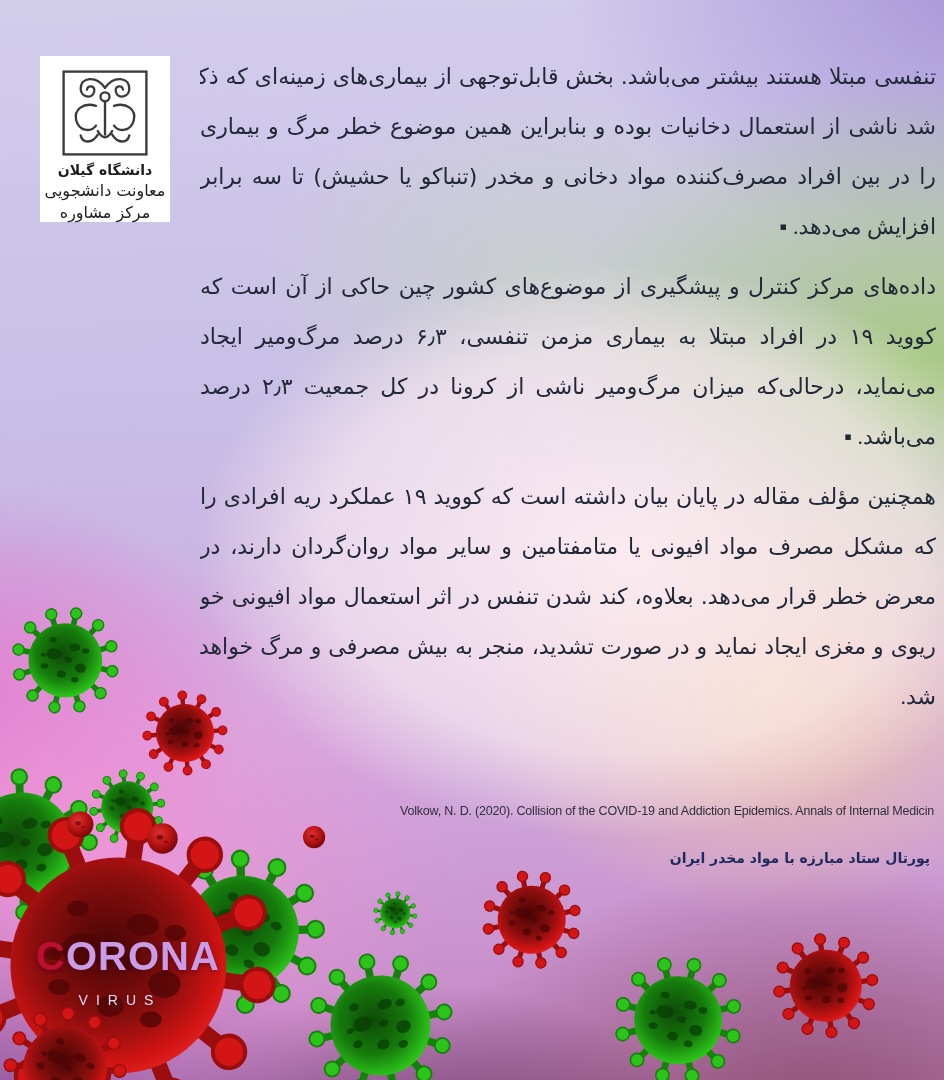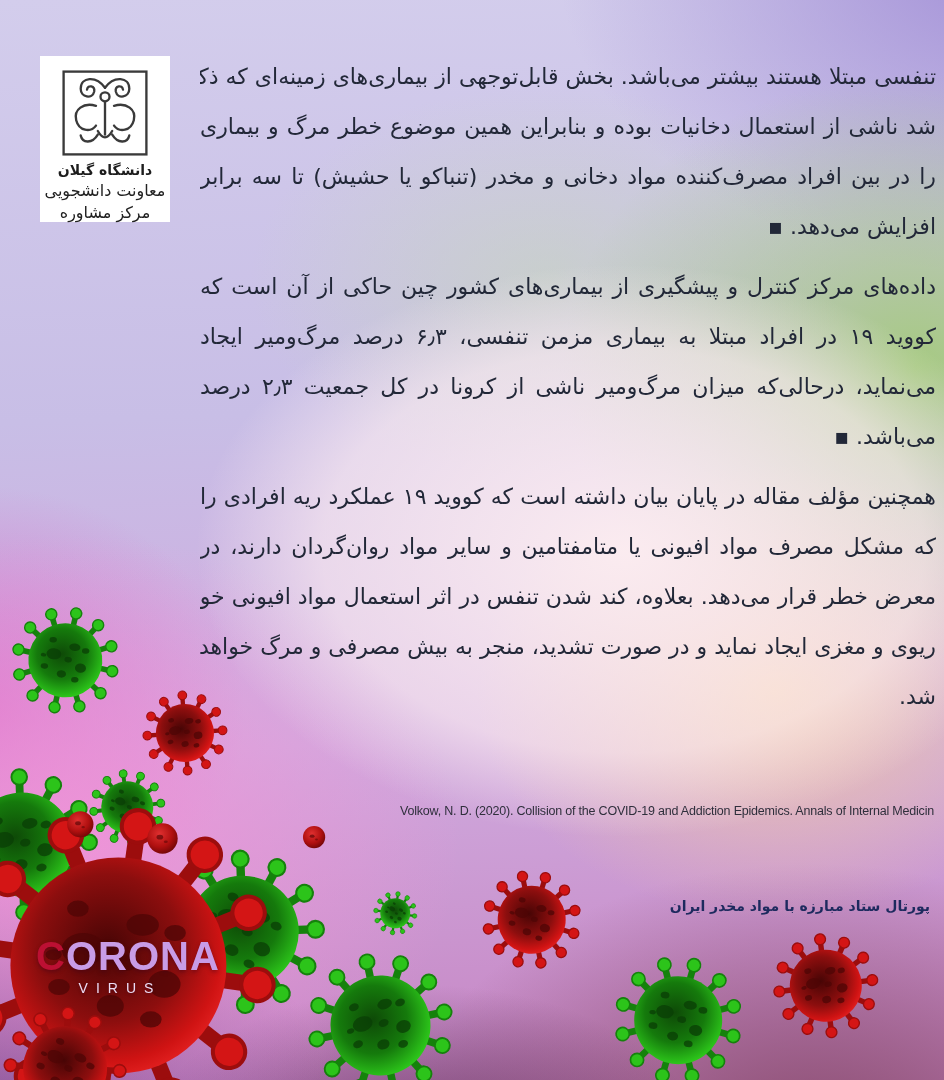--- a/index.html
+++ b/index.html
@@ -41,7 +41,7 @@
     white-space:nowrap;overflow:hidden;
     text-align:justify;text-align-last:justify;
   }
-  .bline.last{text-align-last:right;}
+  .bline.last{text-align-last:right;font-family:Liberation Serif, serif;}
   
   .citation{
     position:absolute;right:10px;top:804px;

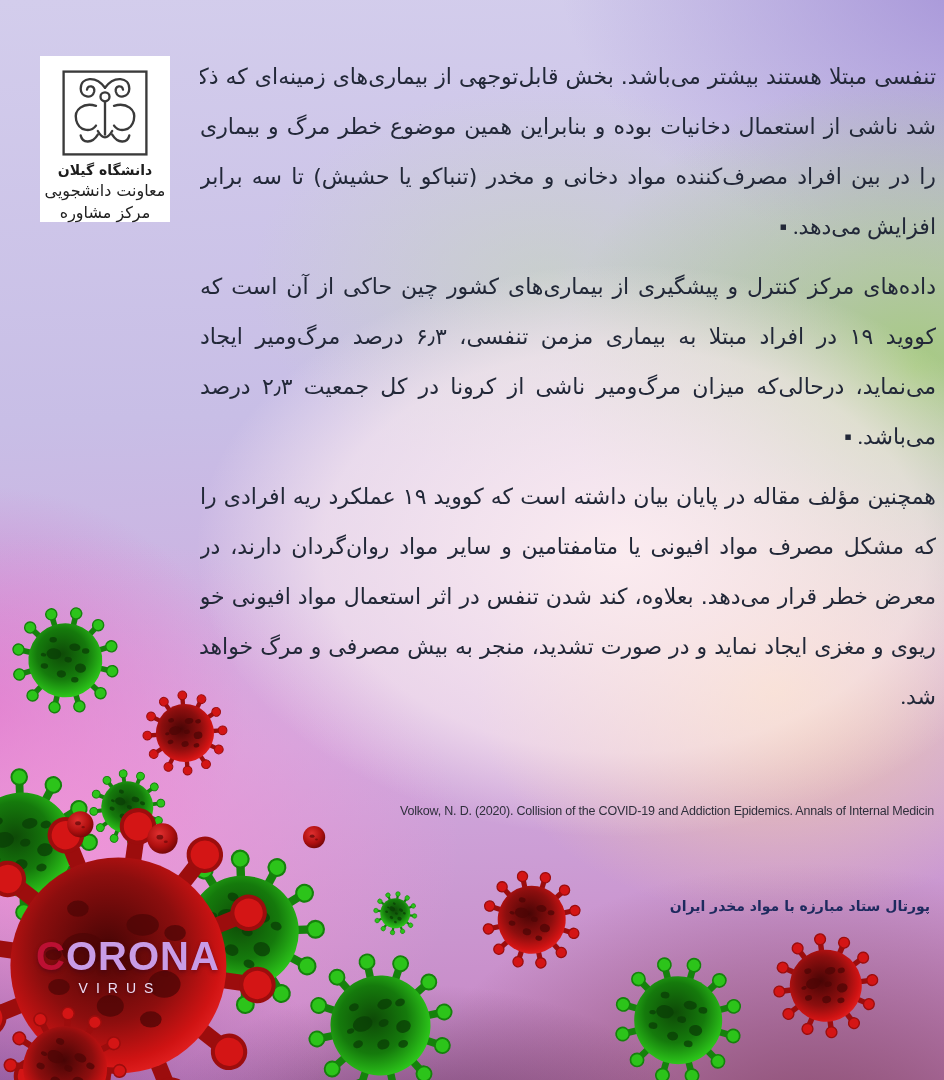--- a/index.html
+++ b/index.html
@@ -130,7 +130,7 @@
       <div class="bline last">افزایش می‌دهد. ▪</div>
     </div>
     <div class="para">
-      <div class="bline">داده‌های مرکز کنترل و پیشگیری از بیماری‌های کشور چین حاکی از آن است که</div>
+      <div class="bline">داده‌های مرکز کنترل و پیشگیری از موضوع‌های کشور چین حاکی از آن است که</div>
       <div class="bline">کووید ۱۹ در افراد مبتلا به بیماری مزمن تنفسی، ۶٫۳ درصد مرگ‌ومیر ایجاد</div>
       <div class="bline">می‌نماید، درحالی‌که میزان مرگ‌ومیر ناشی از کرونا در کل جمعیت ۲٫۳ درصد</div>
       <div class="bline last">می‌باشد. ▪</div>

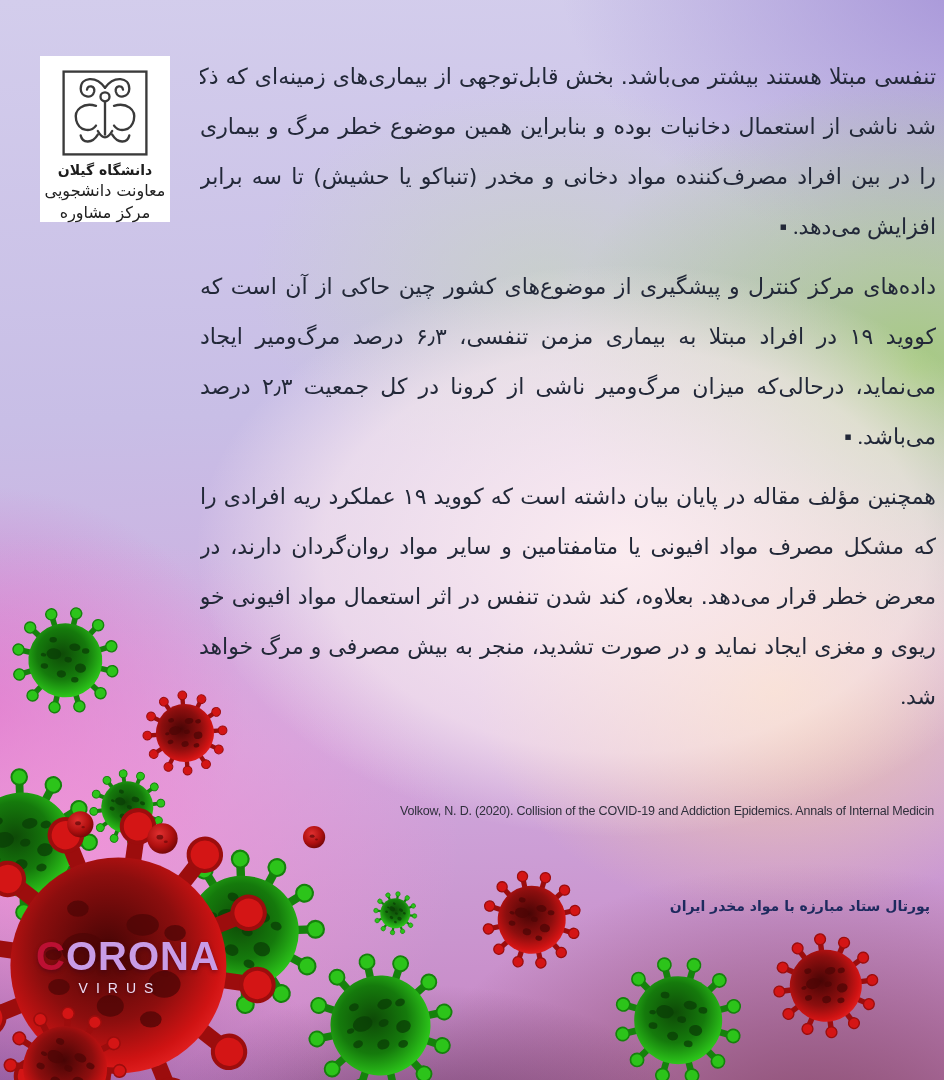--- a/index.html
+++ b/index.html
@@ -50,7 +50,7 @@
     direction:ltr;
   }
   .source-fa{
-    position:absolute;right:14px;top:898px;
+    position:absolute;right:14px;top:850px;
     font-size:14px;font-weight:bold;color:#1d2a5e;
     direction:rtl;
   }

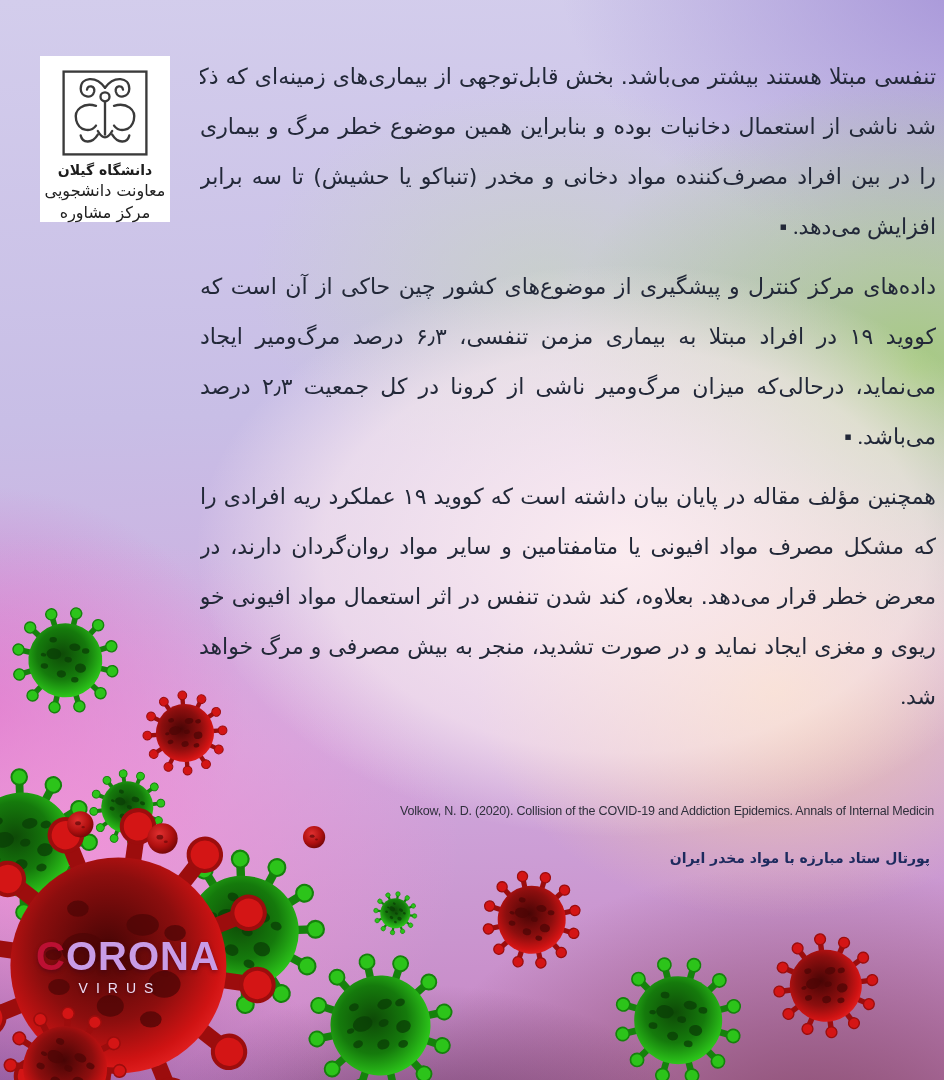--- a/index.html
+++ b/index.html
@@ -69,7 +69,7 @@
   .virus-word{
     font-family:"Liberation Sans",sans-serif;
     font-size:14px;letter-spacing:8px;color:#ecdcf4;
-    margin-top:4px;text-indent:8px;
+    margin-top:16px;text-indent:8px;
     text-shadow:0 1px 3px rgba(60,0,25,.5);
   }
   .virus{position:absolute;pointer-events:none;}

